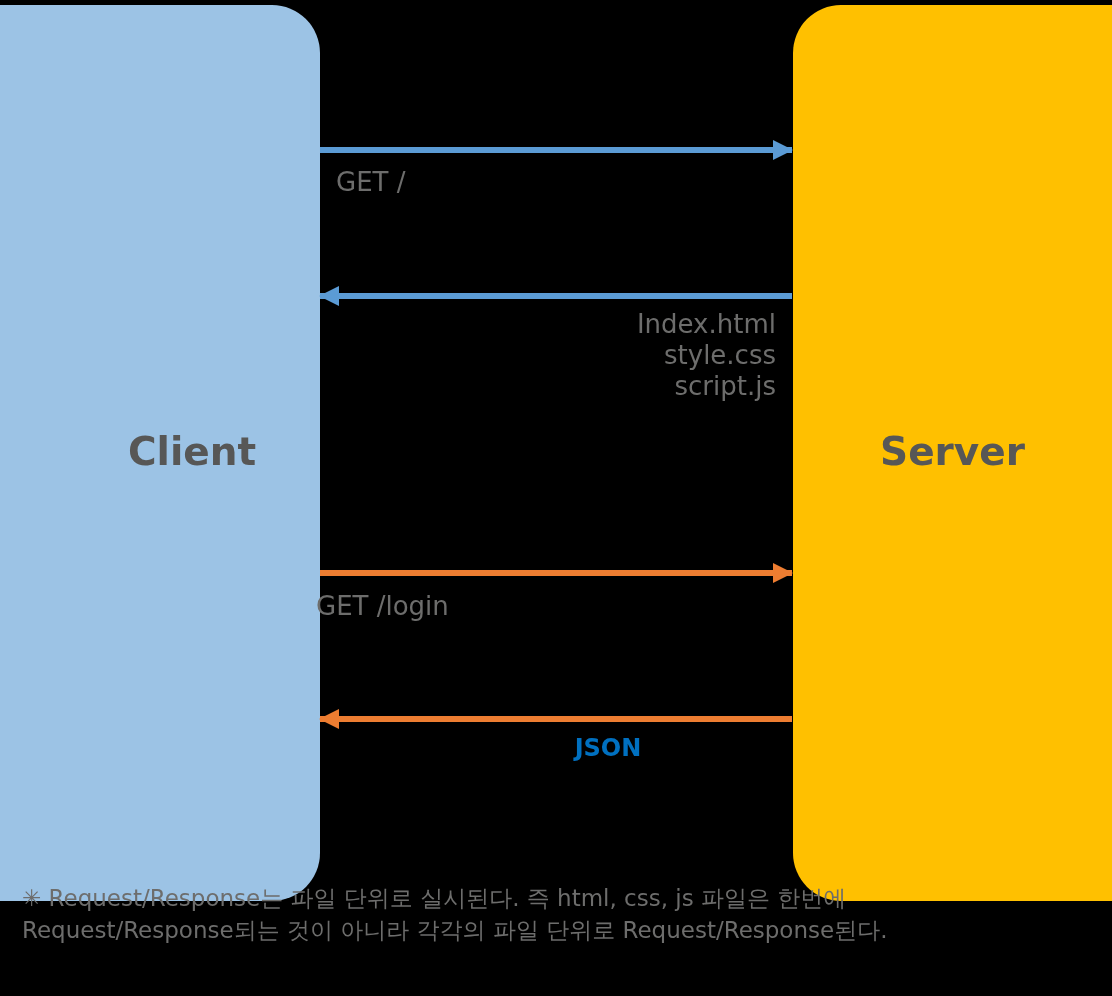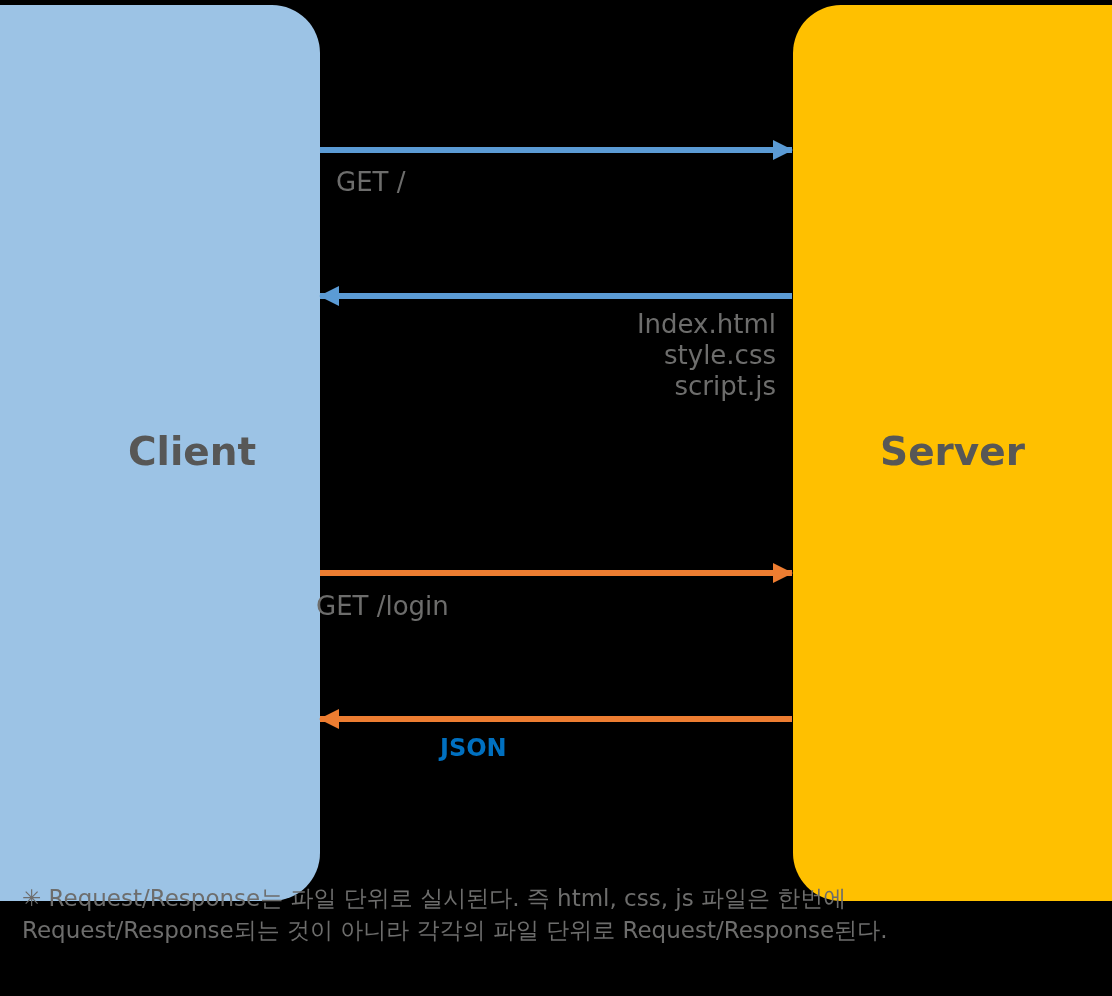--- a/index.html
+++ b/index.html
@@ -129,7 +129,7 @@
     left: 440px;
     top: 733px;
     width: 336px;
-    text-align: left;
+    text-align: center;
     font-weight: bold;
     font-size: 24px;
     color: #0070C0;

